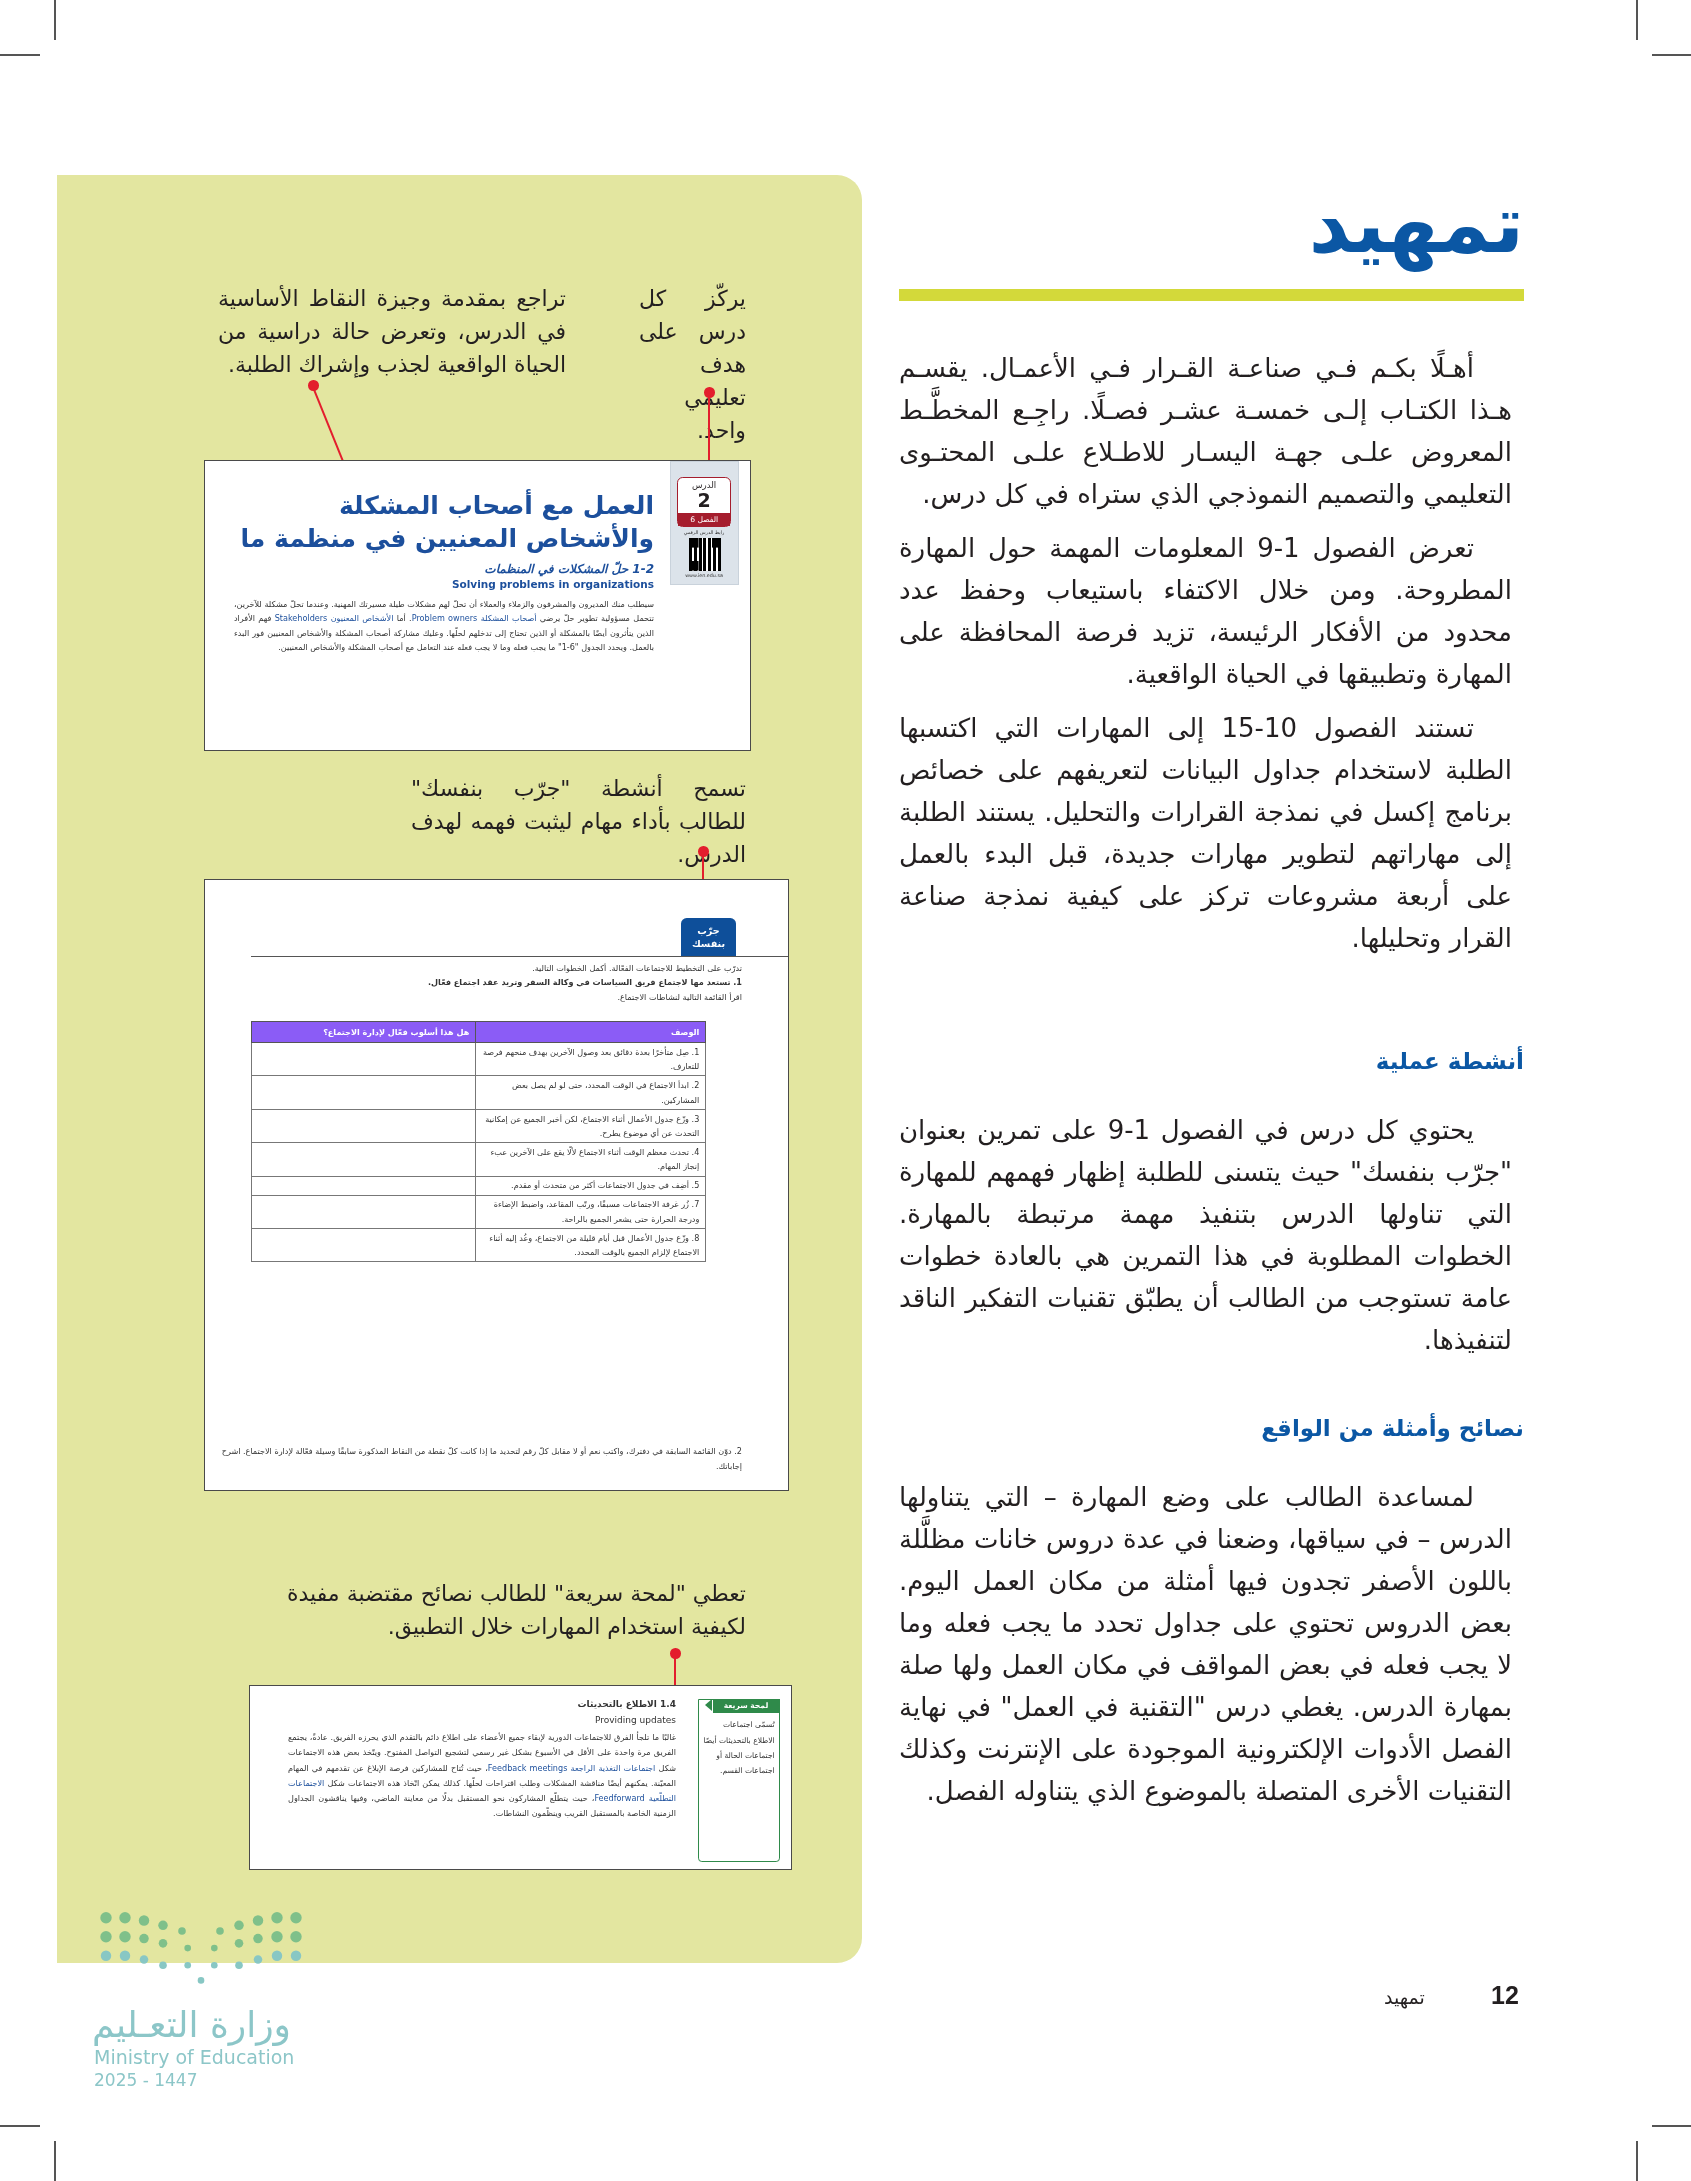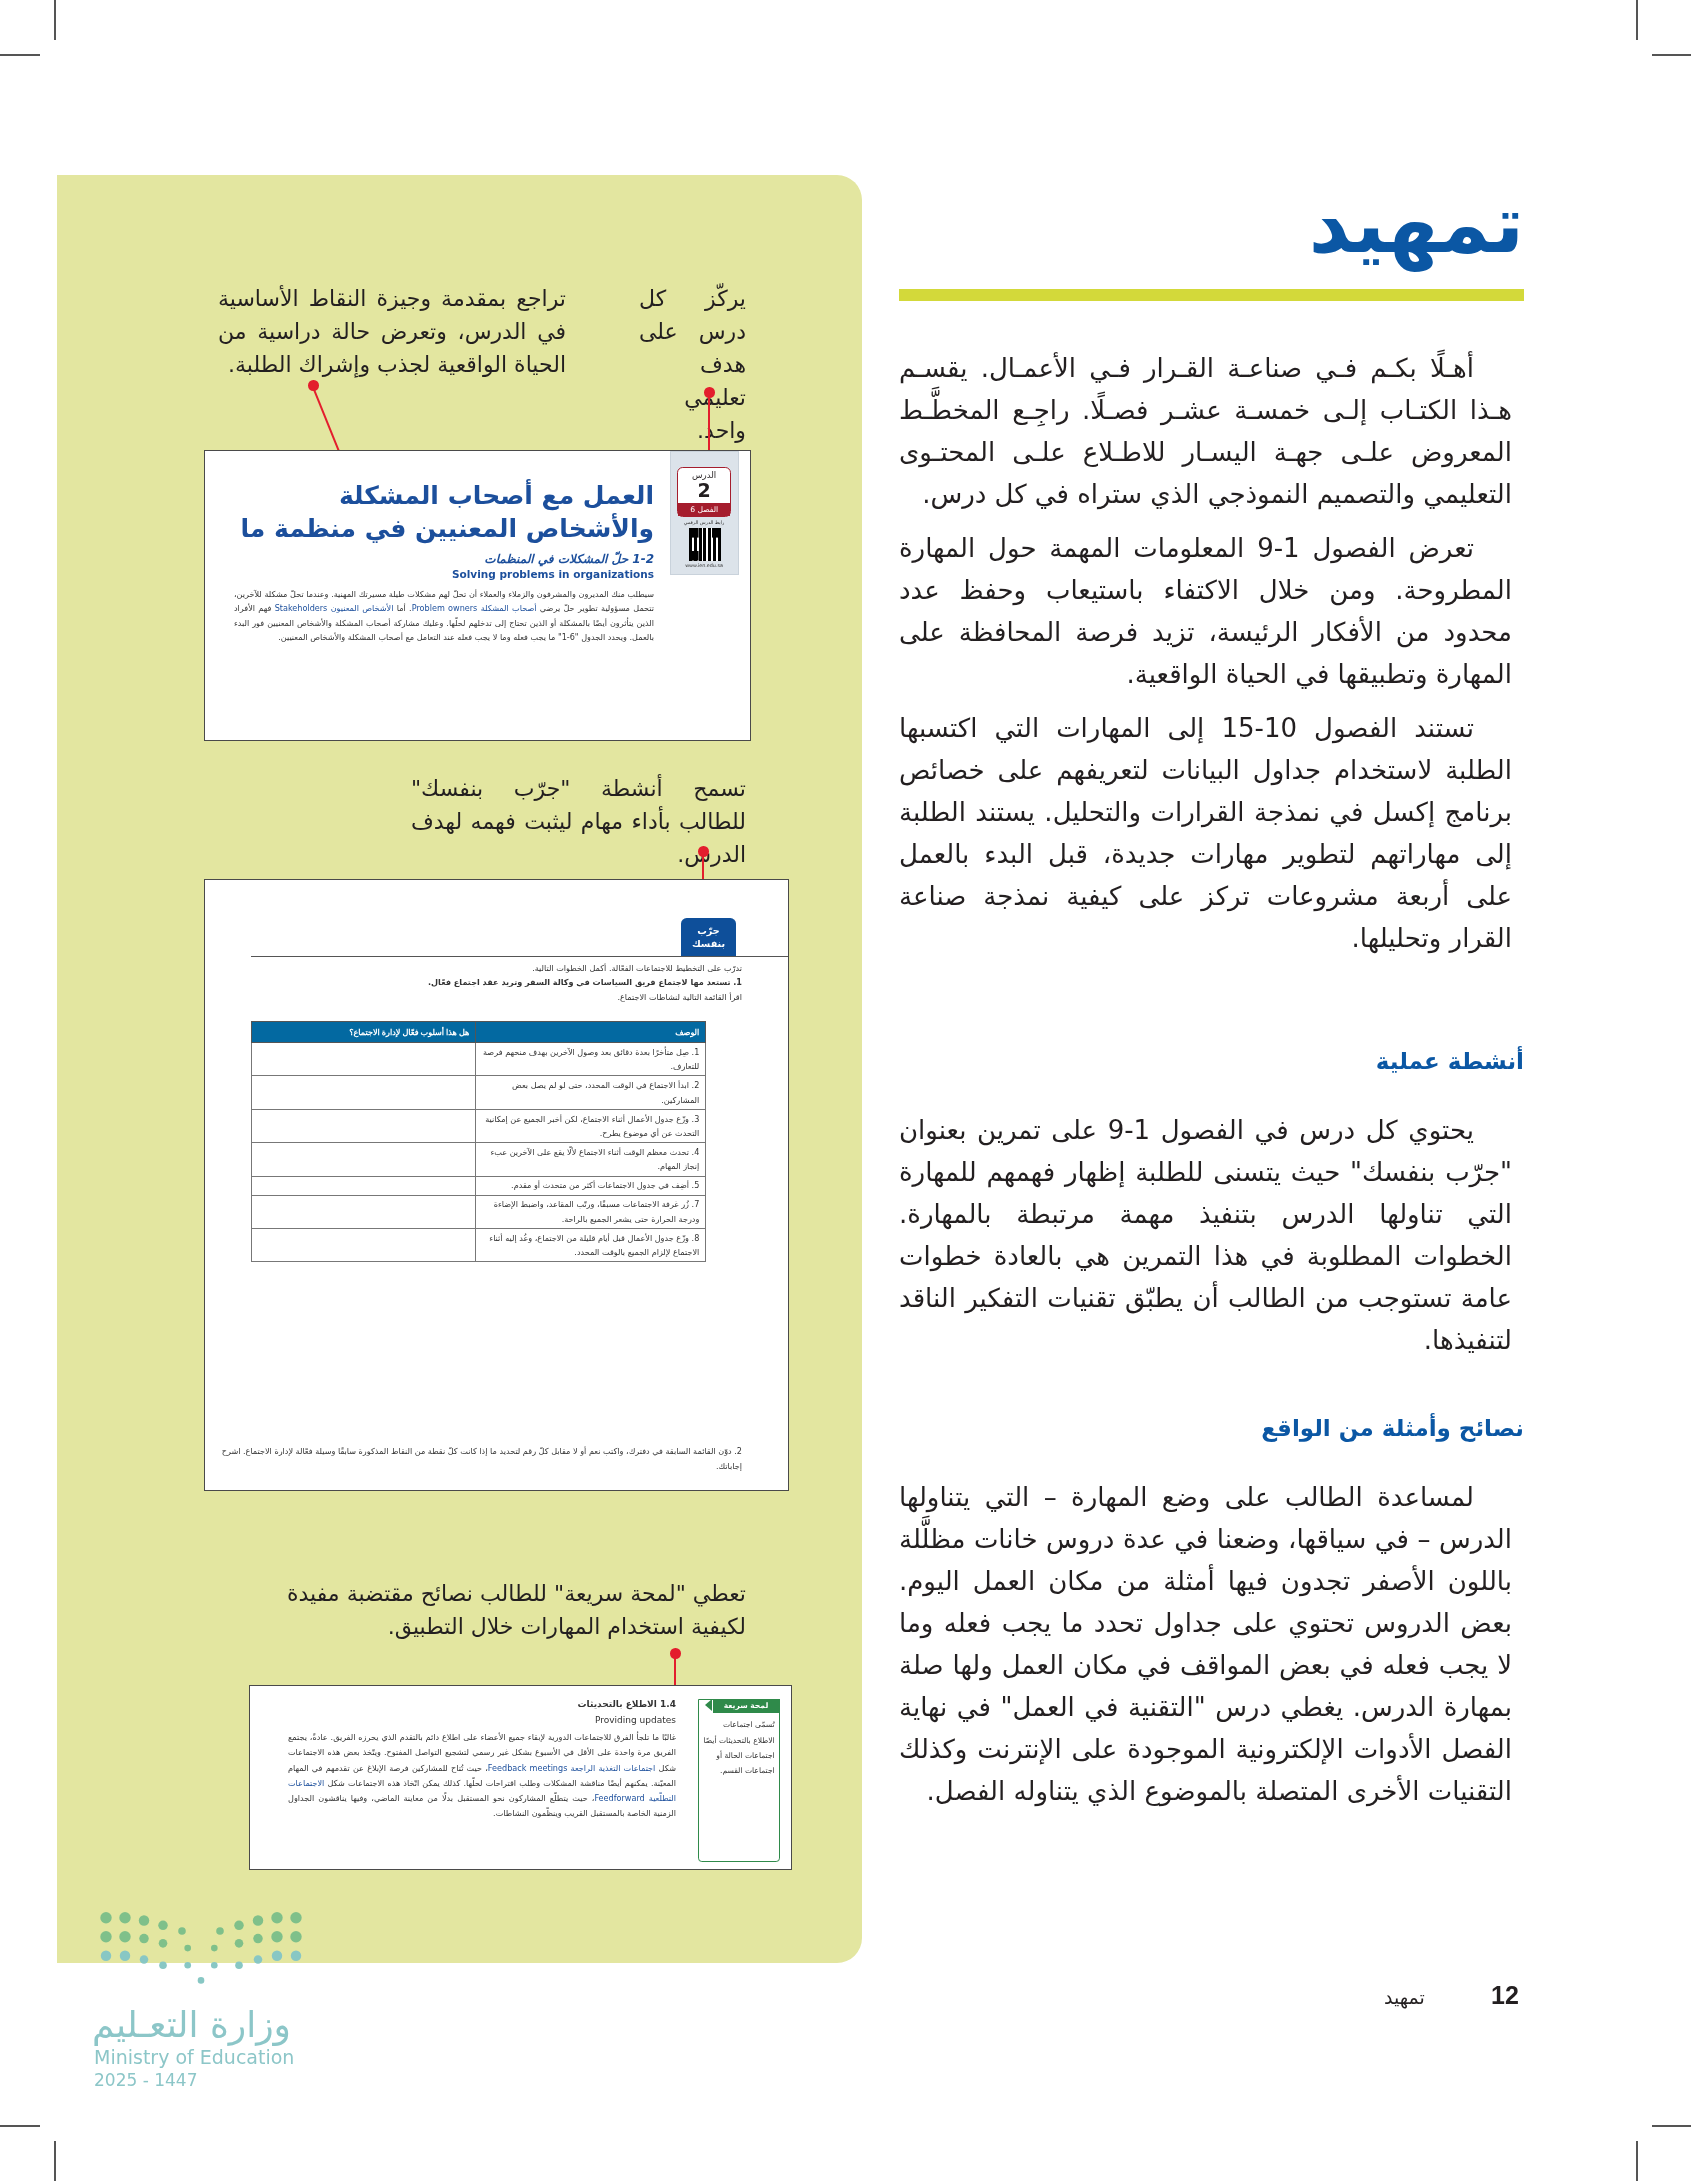--- a/index.html
+++ b/index.html
@@ -105,7 +105,7 @@
 <div class="pin-dot" style="left:308px;top:380px;"></div>
 <div class="pin-line" style="left:312px;top:387px;height:249px;transform-origin:top;transform:rotate(-22deg);"></div>
 
-<div class="thumb" style="left:204px;top:450px;width:547px;height:291px;">
+<div class="thumb" style="left:204px;top:460px;width:547px;height:291px;">
   <div class="lesson-tab">
     <div class="lesson-badge">
       <div class="t">الدرس</div>

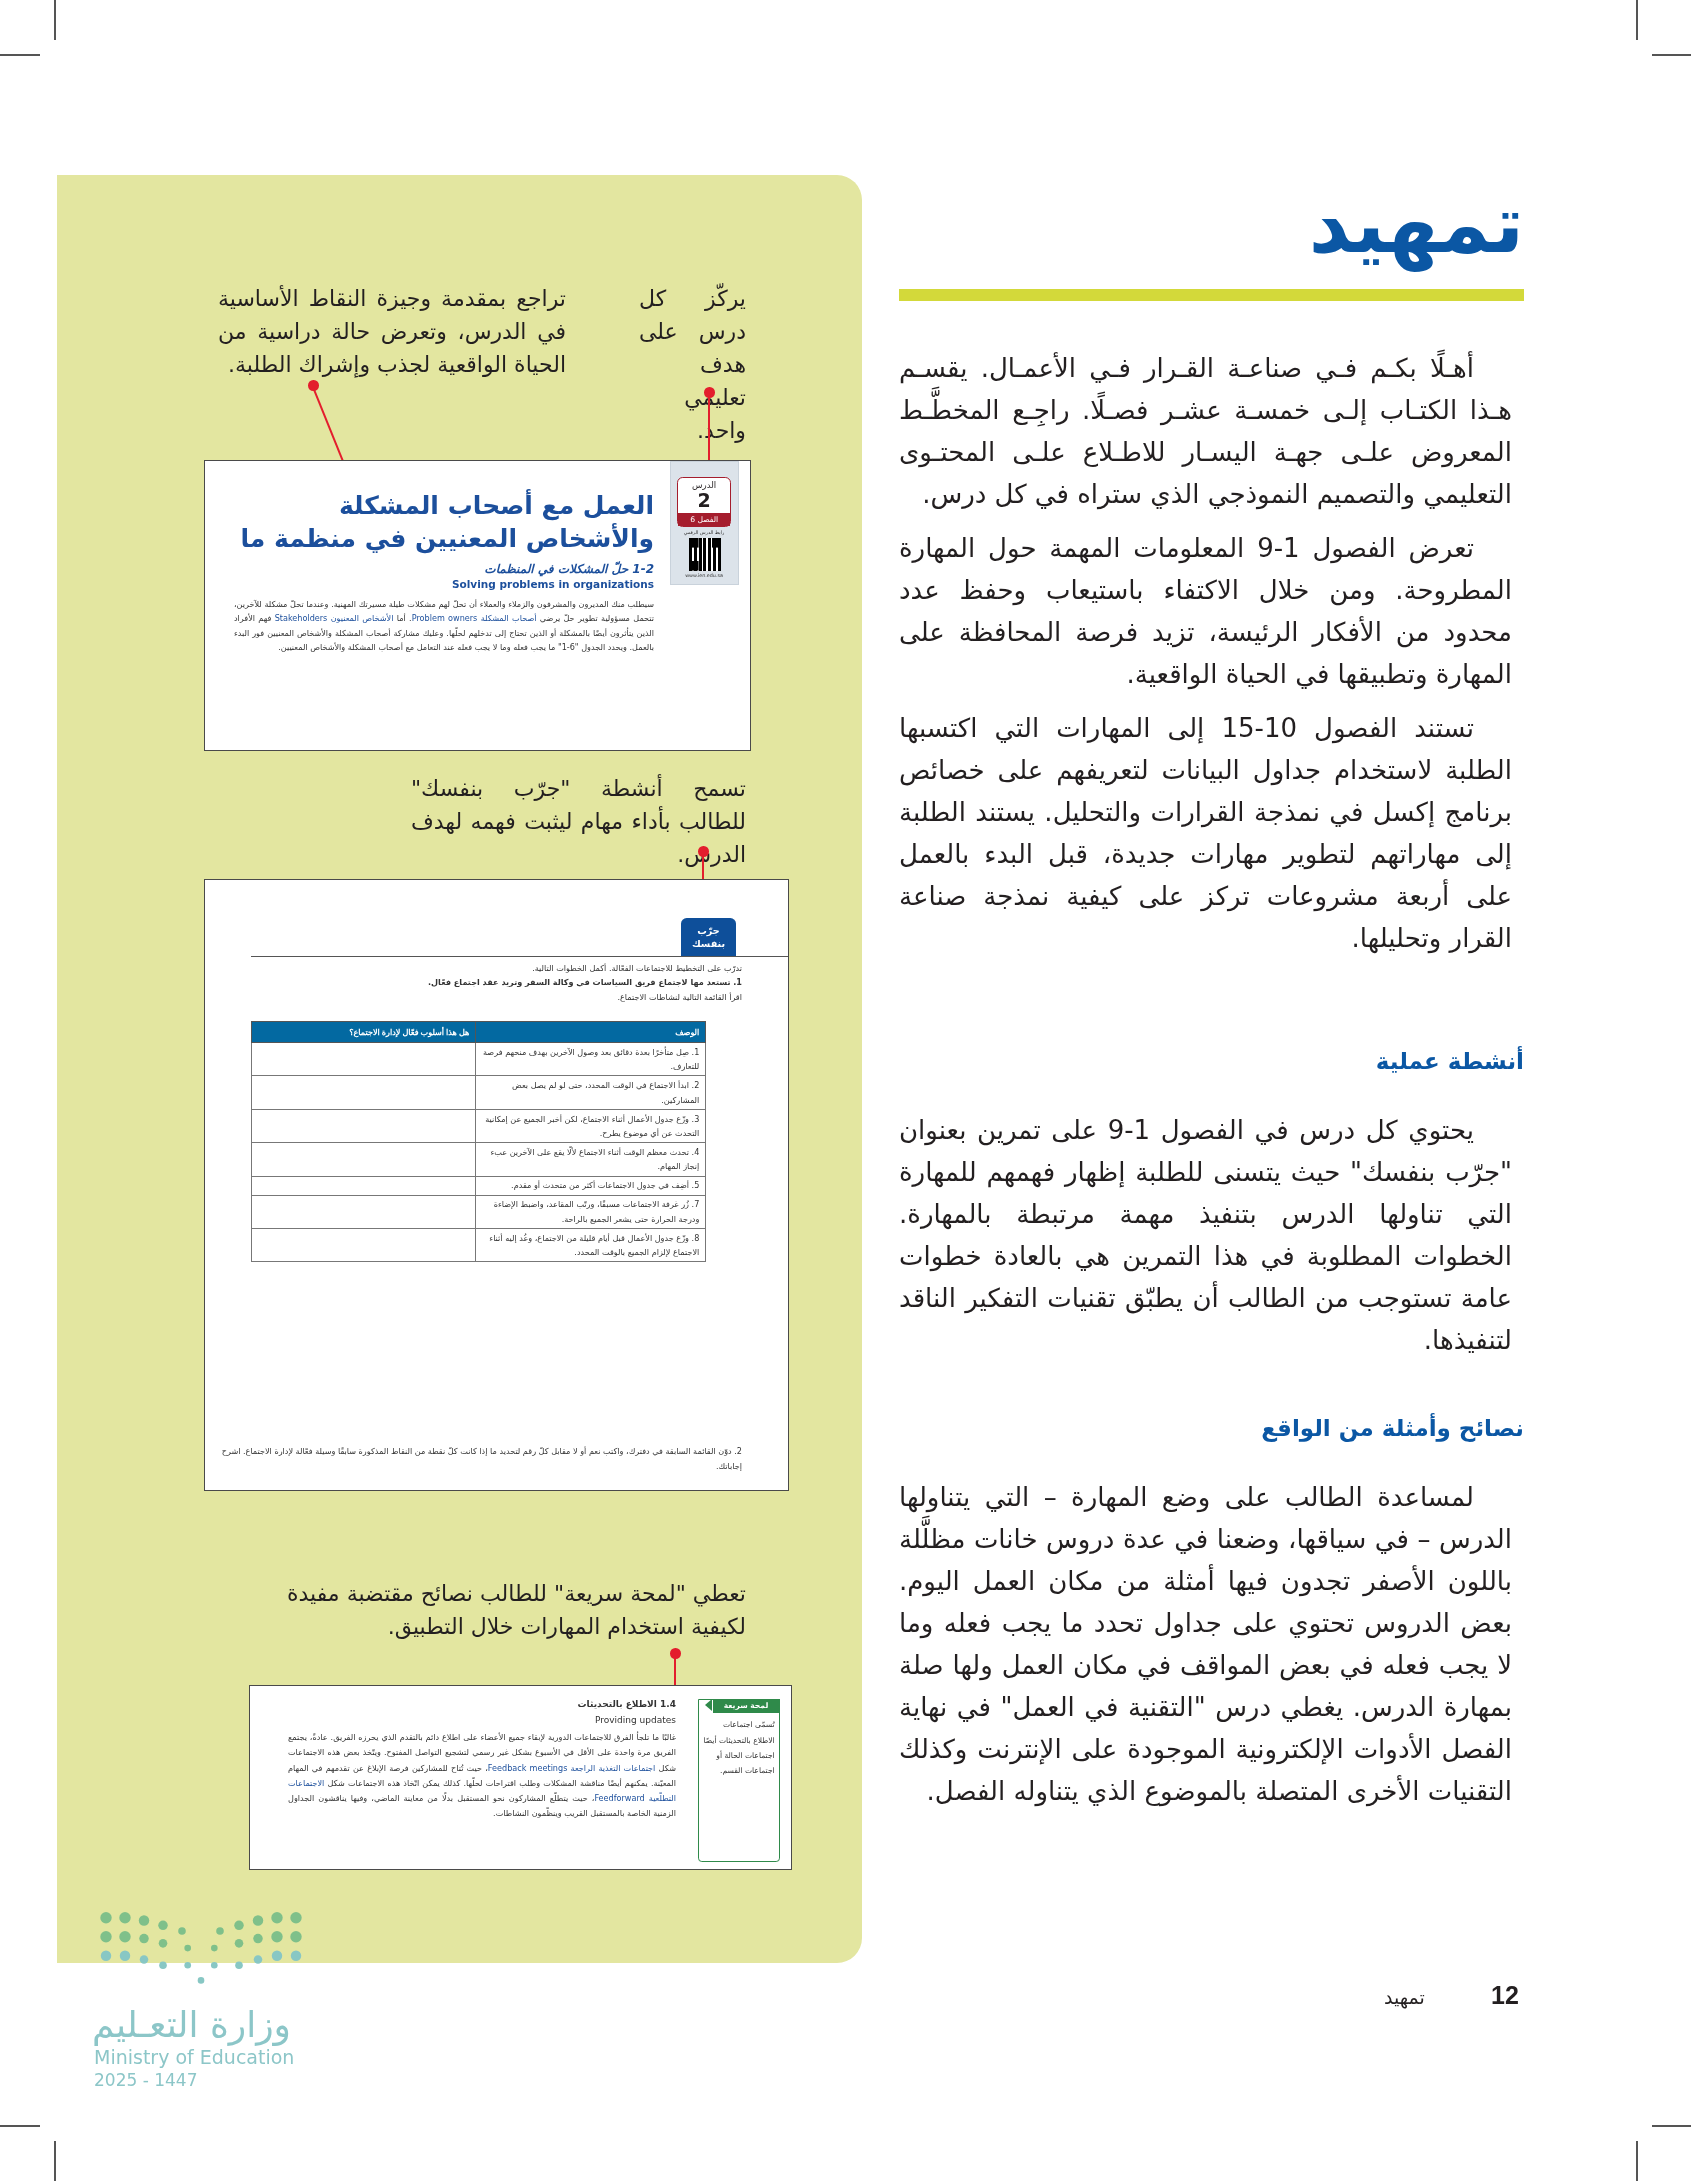--- a/index.html
+++ b/index.html
@@ -50,7 +50,7 @@
   .tryit-rule { position: absolute; left: 46px; right: 0; top: 76px; height: 1.4px; background: #555; }
   .tryit-lines { position: absolute; right: 46px; left: 19px; top: 81px; direction: rtl; font-size: 8.1px; line-height: 14.3px; color: #333; }
   .tryit-table { position: absolute; left: 46px; width: 455px; top: 141px; border-collapse: collapse; direction: rtl; font-size: 8.1px; color: #333; }
-  .tryit-table th { background: #0369a1; color: #fff; text-align: right; font-weight: bold; padding: 3.8px 5.7px; border: 1px solid #555; height: 21px; font-family: Liberation Serif, serif; }
+  .tryit-table th { background: #8b5cf6; color: #fff; text-align: right; font-weight: bold; padding: 3.8px 5.7px; border: 1px solid #555; height: 21px; }
   .tryit-table td { border: 1px solid #777; padding: 1.9px 5.7px; vertical-align: top; line-height: 14.3px; }
   .tryit-table td.desc { width: 230px; }
   .tryit-footer { position: absolute; left: 7.6px; right: 46px; top: 564px; direction: rtl; font-size: 8.1px; line-height: 15.3px; color: #333; }

